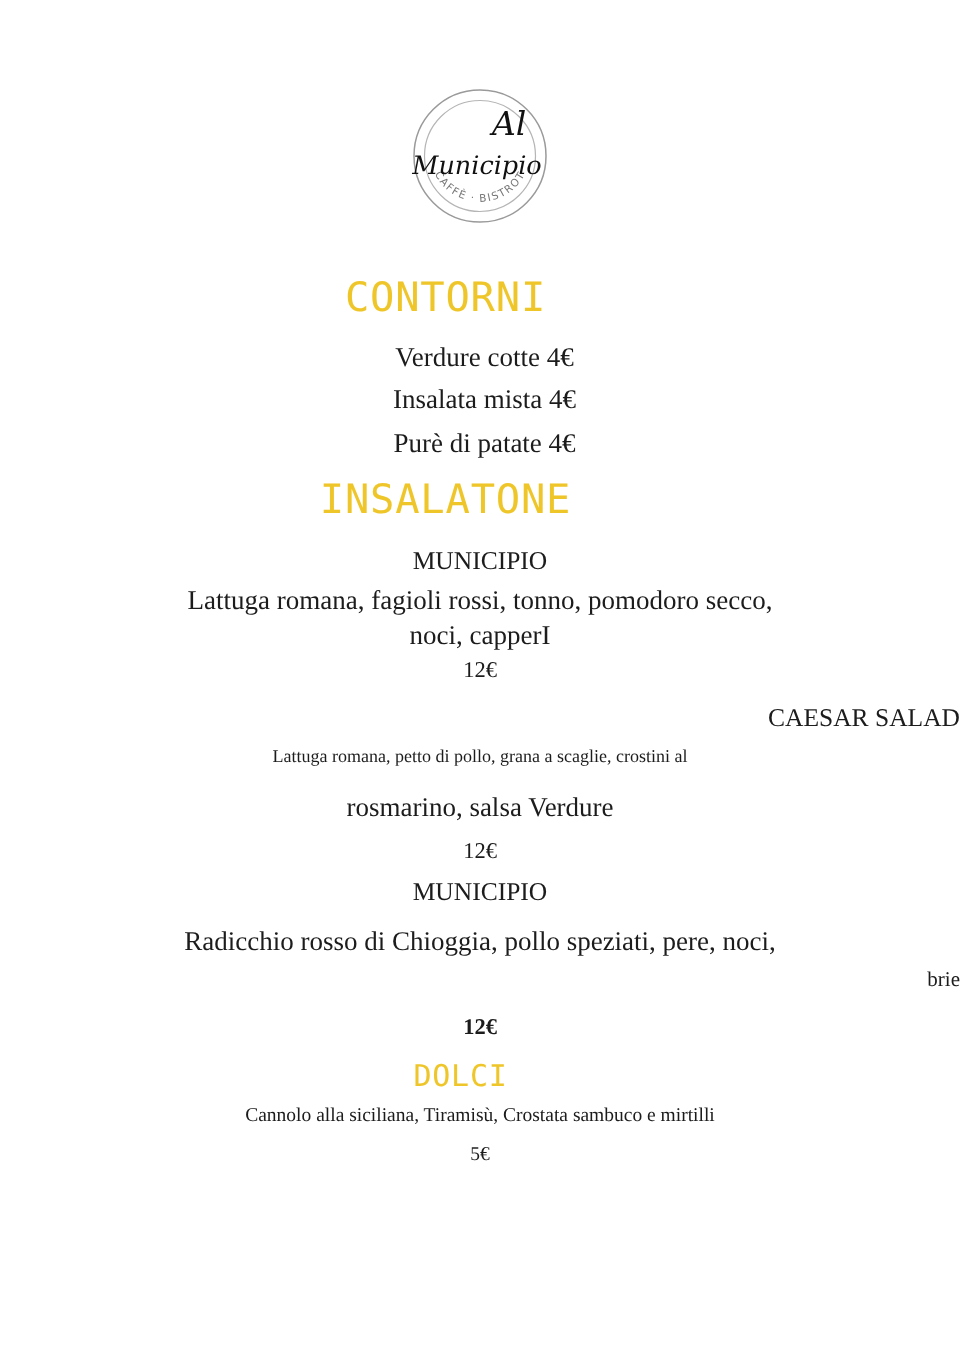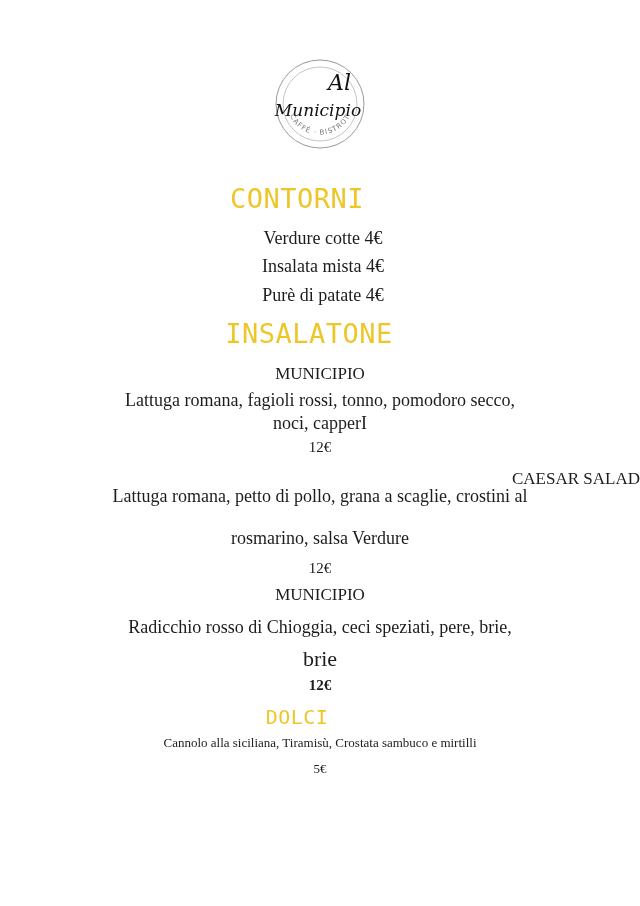--- a/index.html
+++ b/index.html
@@ -64,7 +64,7 @@
 <div class="line" style="top:256px;font-size:18px;left:3px;">Insalata mista 4€</div>
 <div class="line" style="top:285px;font-size:18px;left:3px;">Purè di patate 4€</div>
 
-<div class="section-title" style="top:318px;font-size:27px;padding-left:12px;">INSALATONE</div>
+<div class="section-title" style="top:318px;font-size:27px;">INSALATONE</div>
 
 <div class="line" style="top:364px;font-size:17px;">MUNICIPIO</div>
 <div class="line" style="top:390px;font-size:18px;">Lattuga romana, fagioli rossi, tonno, pomodoro secco,</div>

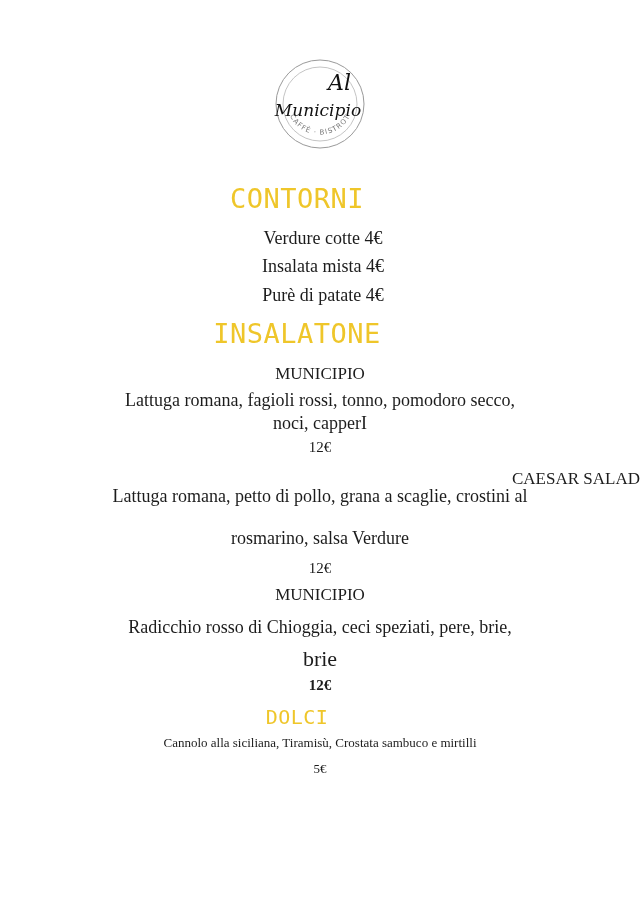--- a/index.html
+++ b/index.html
@@ -72,7 +72,7 @@
 <div class="line" style="top:439px;font-size:15px;">12€</div>
 
 <div class="line" style="top:469px;font-size:17px;text-align:right;">CAESAR SALAD</div>
-<div class="line" style="top:486px;font-size:18px;">Lattuga romana, petto di pollo, grana a scaglie, crostini al</div>
+<div class="line" style="top:497px;font-size:12px;">Lattuga romana, petto di pollo, grana a scaglie, crostini al</div>
 <div class="line" style="top:528px;font-size:18px;">rosmarino, salsa Verdure</div>
 <div class="line" style="top:560px;font-size:15px;">12€</div>
 

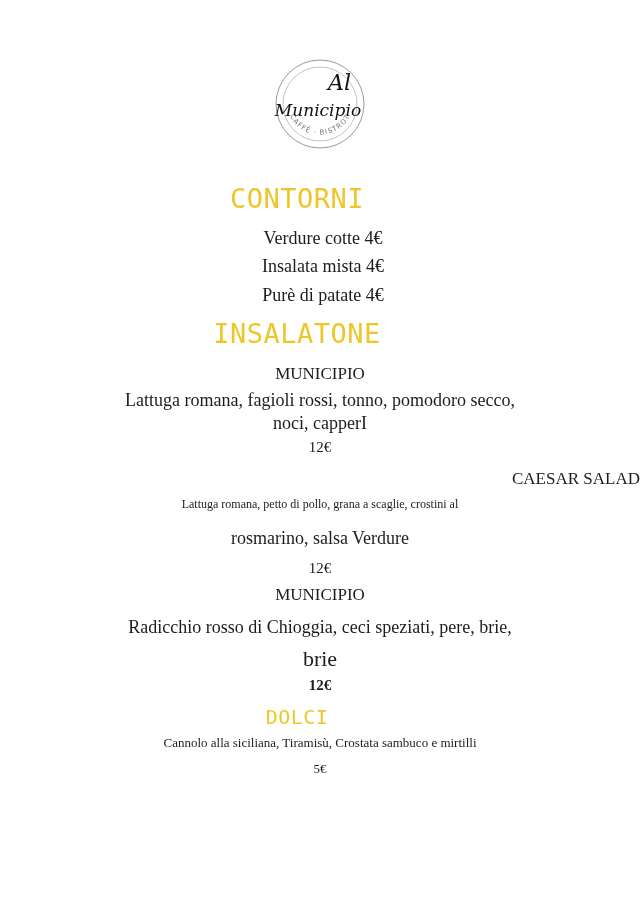--- a/index.html
+++ b/index.html
@@ -77,7 +77,7 @@
 <div class="line" style="top:560px;font-size:15px;">12€</div>
 
 <div class="line" style="top:585px;font-size:17px;">MUNICIPIO</div>
-<div class="line" style="top:617px;font-size:18px;">Radicchio rosso di Chioggia, ceci speziati, pere, brie,</div>
+<div class="line" style="top:617px;font-size:18px;">Radicchio rosso di Chioggia, pollo speziati, pere, noci,</div>
 <div class="line" style="top:646px;font-size:22px;">brie</div>
 <div class="line" style="top:677px;font-size:15px;font-weight:bold;">12€</div>
 

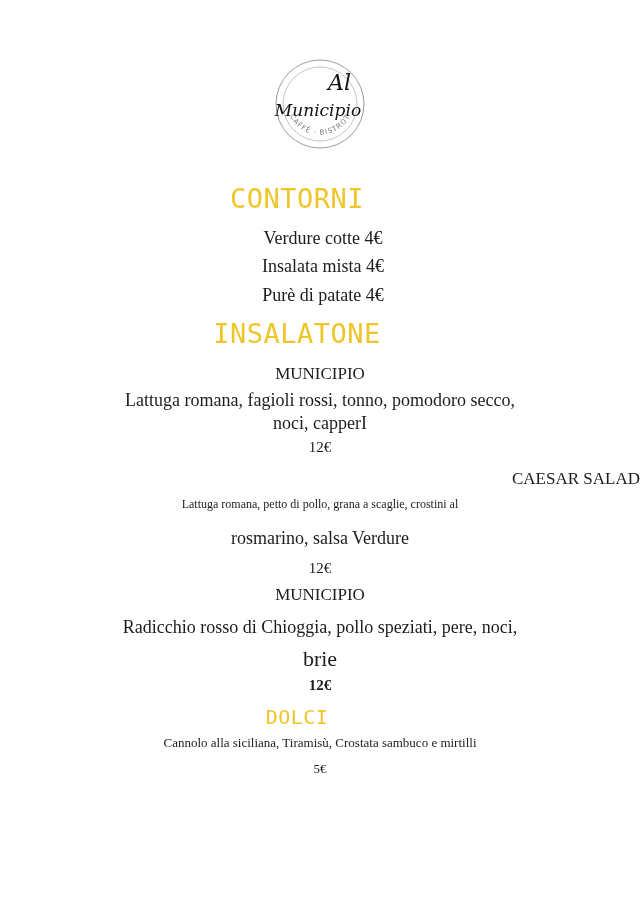--- a/index.html
+++ b/index.html
@@ -78,7 +78,7 @@
 
 <div class="line" style="top:585px;font-size:17px;">MUNICIPIO</div>
 <div class="line" style="top:617px;font-size:18px;">Radicchio rosso di Chioggia, pollo speziati, pere, noci,</div>
-<div class="line" style="top:646px;font-size:22px;">brie</div>
+<div class="line" style="top:646px;font-size:14px;text-align:right;">brie</div>
 <div class="line" style="top:677px;font-size:15px;font-weight:bold;">12€</div>
 
 <div class="section-title" style="top:705px;font-size:20px;">DOLCI</div>

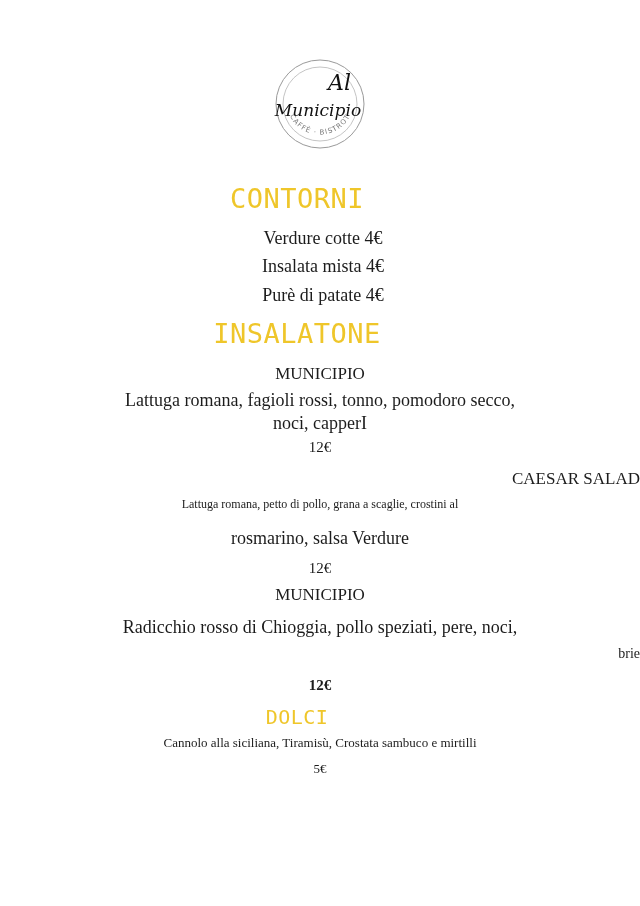--- a/index.html
+++ b/index.html
@@ -81,7 +81,7 @@
 <div class="line" style="top:646px;font-size:14px;text-align:right;">brie</div>
 <div class="line" style="top:677px;font-size:15px;font-weight:bold;">12€</div>
 
-<div class="section-title" style="top:705px;font-size:20px;">DOLCI</div>
+<div class="section-title" style="top:705px;font-size:20px;margin-left:10px;">DOLCI</div>
 <div class="line" style="top:735px;font-size:13px;">Cannolo alla siciliana, Tiramisù, Crostata sambuco e mirtilli</div>
 <div class="line" style="top:761px;font-size:13px;">5€</div>
 

